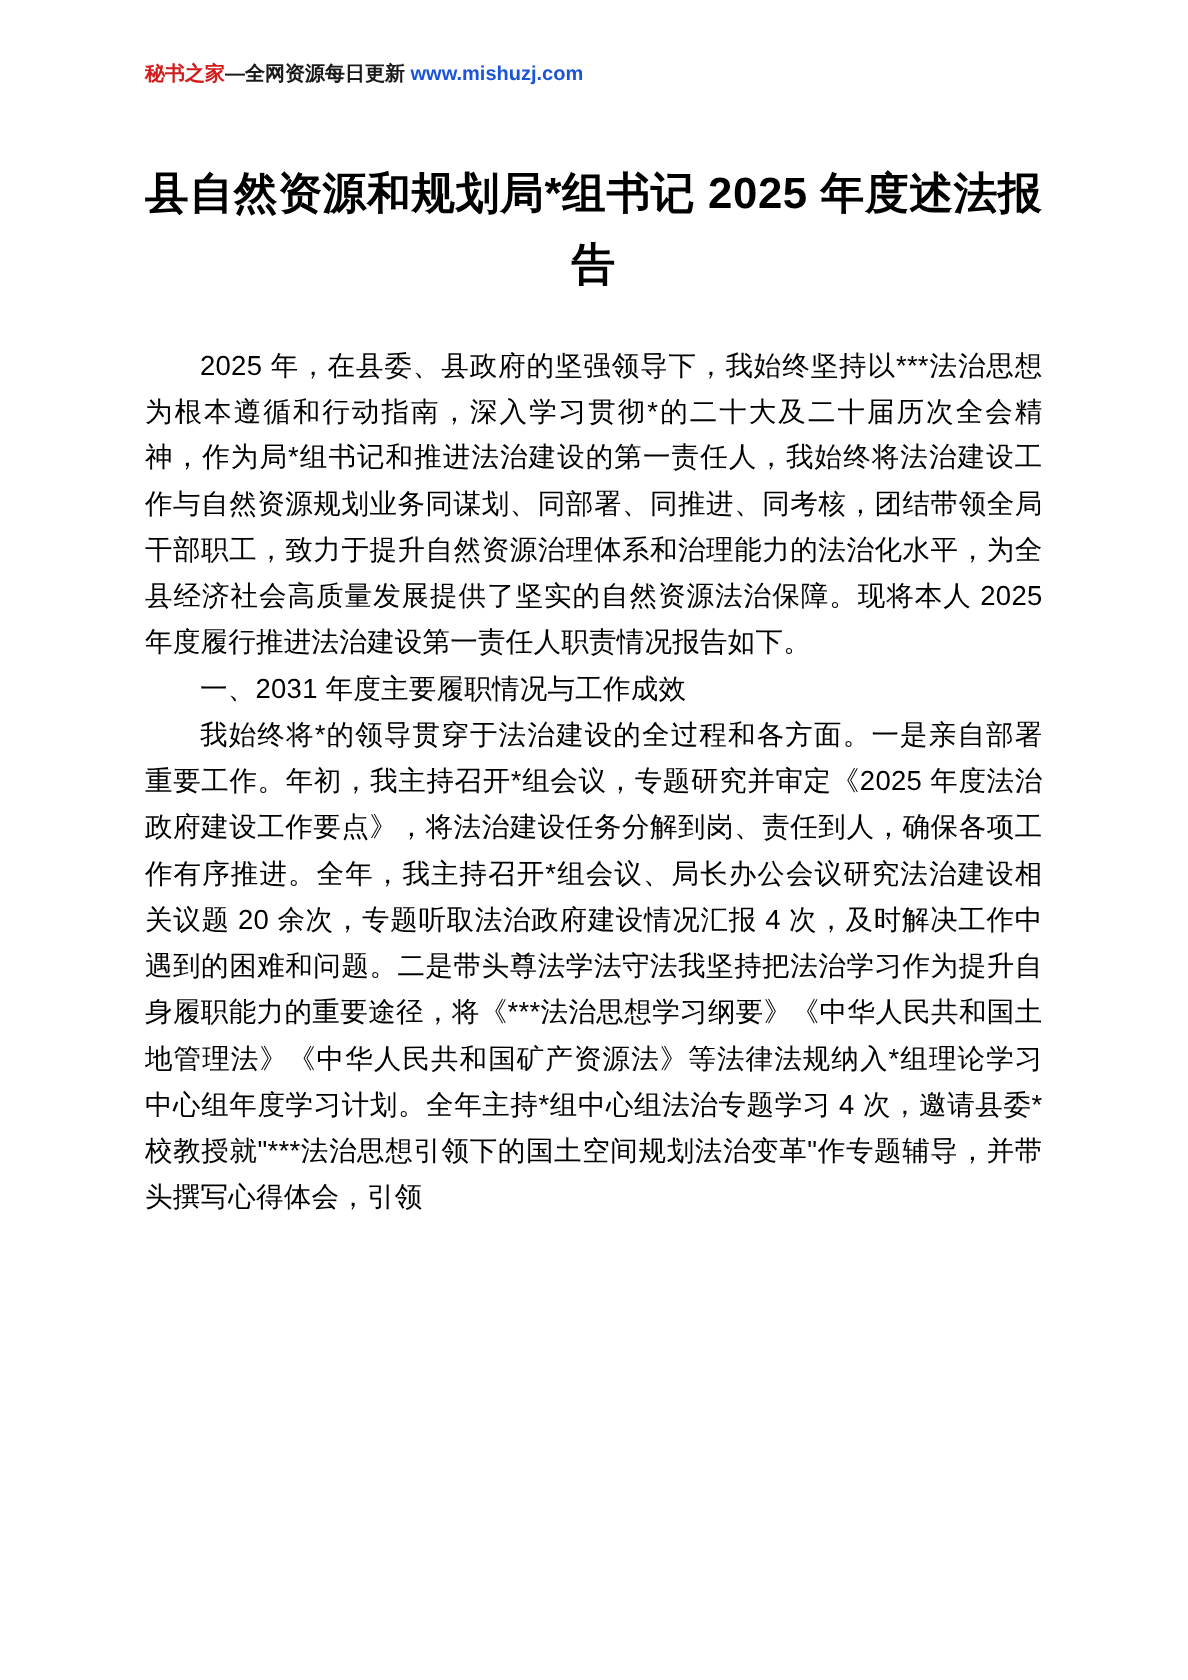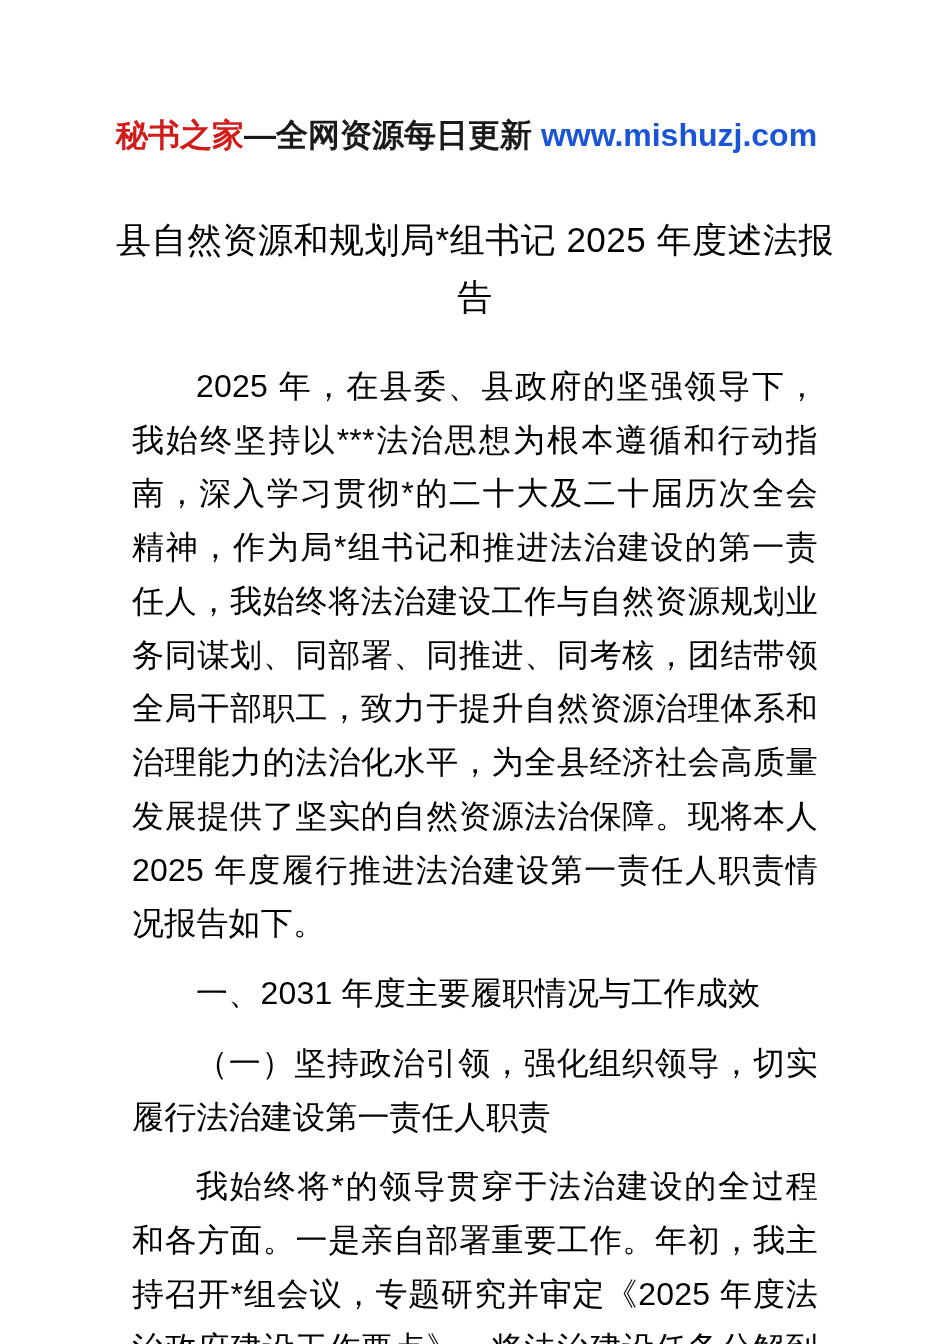--- a/index.html
+++ b/index.html
@@ -22,8 +22,8 @@
     padding: 0 116px;
   }
   .watermark {
-    margin-top: 116px;
-    font-size: 32px;
+    margin-top: 50px;
+    font-size: 16px;
     line-height: 1.2;
     font-family: "Liberation Sans", sans-serif;
     font-weight: bold;

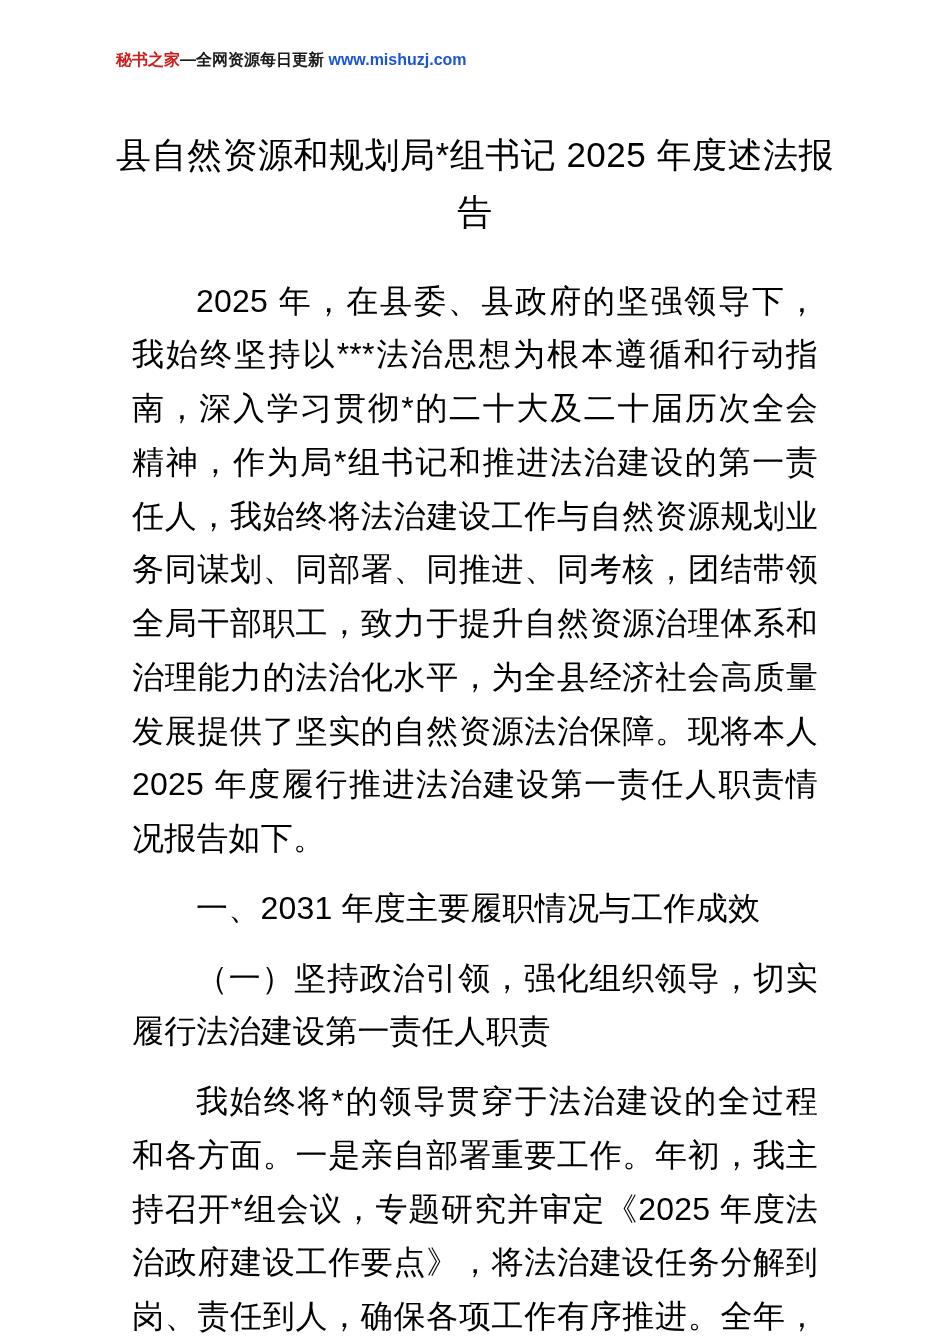--- a/index.html
+++ b/index.html
@@ -36,7 +36,7 @@
   .doc-title {
     margin-top: 58px;
     font-size: 35px;
-    font-weight: normal;
+    font-weight: bold;
     line-height: 1.62;
     text-align: center;
     letter-spacing: 0.5px;

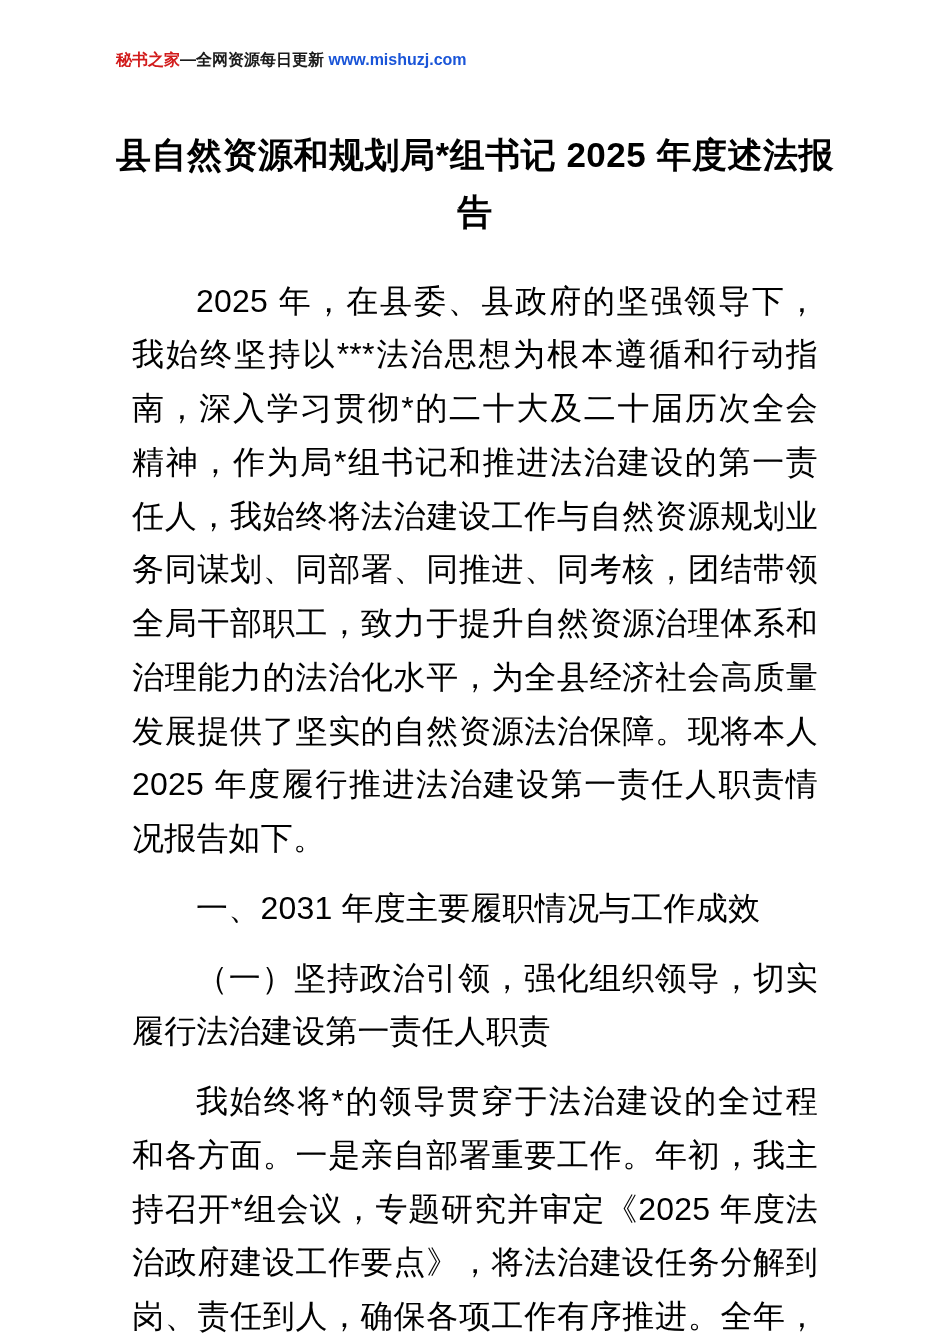--- a/index.html
+++ b/index.html
@@ -47,8 +47,8 @@
     margin-top: 34px;
   }
   p.para {
-    margin: 16px;
-    font-size: 32px;
+    margin: 0;
+    font-size: 22px;
     line-height: 1.68;
     text-align: justify;
     text-justify: inter-ideograph;

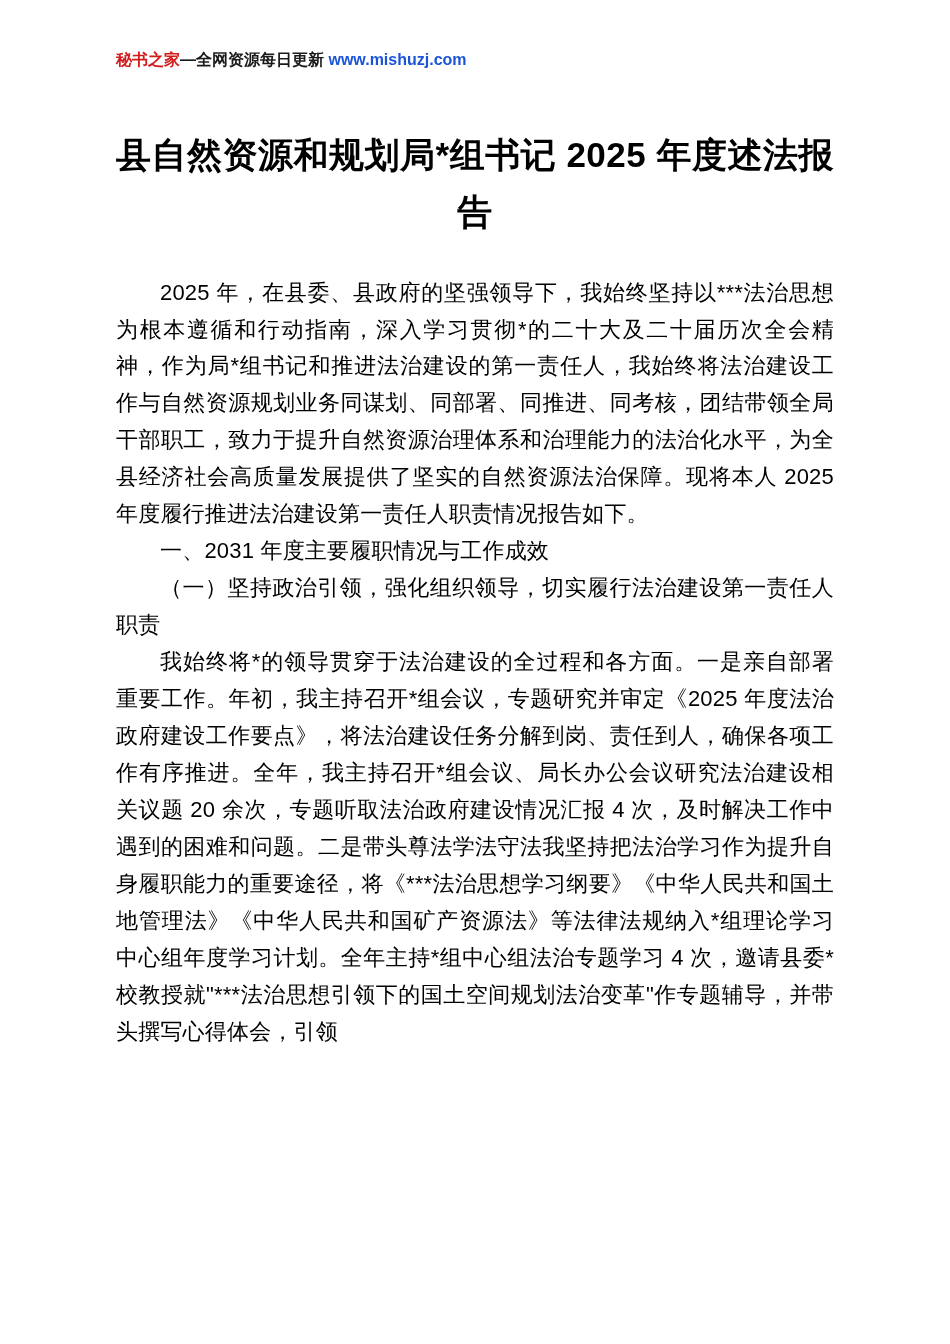--- a/index.html
+++ b/index.html
@@ -76,7 +76,6 @@
   <div class="body-text">
     <p class="para indent">2025 年，在县委、县政府的坚强领导下，我始终坚持以***法治思想为根本遵循和行动指南，深入学习贯彻*的二十大及二十届历次全会精神，作为局*组书记和推进法治建设的第一责任人，我始终将法治建设工作与自然资源规划业务同谋划、同部署、同推进、同考核，团结带领全局干部职工，致力于提升自然资源治理体系和治理能力的法治化水平，为全县经济社会高质量发展提供了坚实的自然资源法治保障。现将本人 2025 年度履行推进法治建设第一责任人职责情况报告如下。</p>
     <p class="para indent-heading">一、2031 年度主要履职情况与工作成效</p>
-    <p class="para indent-heading">（一）坚持政治引领，强化组织领导，切实履行法治建设第一责任人职责</p>
     <p class="para indent">我始终将*的领导贯穿于法治建设的全过程和各方面。一是亲自部署重要工作。年初，我主持召开*组会议，专题研究并审定《2025 年度法治政府建设工作要点》，将法治建设任务分解到岗、责任到人，确保各项工作有序推进。全年，我主持召开*组会议、局长办公会议研究法治建设相关议题 20 余次，专题听取法治政府建设情况汇报 4 次，及时解决工作中遇到的困难和问题。二是带头尊法学法守法我坚持把法治学习作为提升自身履职能力的重要途径，将《***法治思想学习纲要》《中华人民共和国土地管理法》《中华人民共和国矿产资源法》等法律法规纳入*组理论学习中心组年度学习计划。全年主持*组中心组法治专题学习 4 次，邀请县委*校教授就"***法治思想引领下的国土空间规划法治变革"作专题辅导，并带头撰写心得体会，引领</p>
   </div>
 

